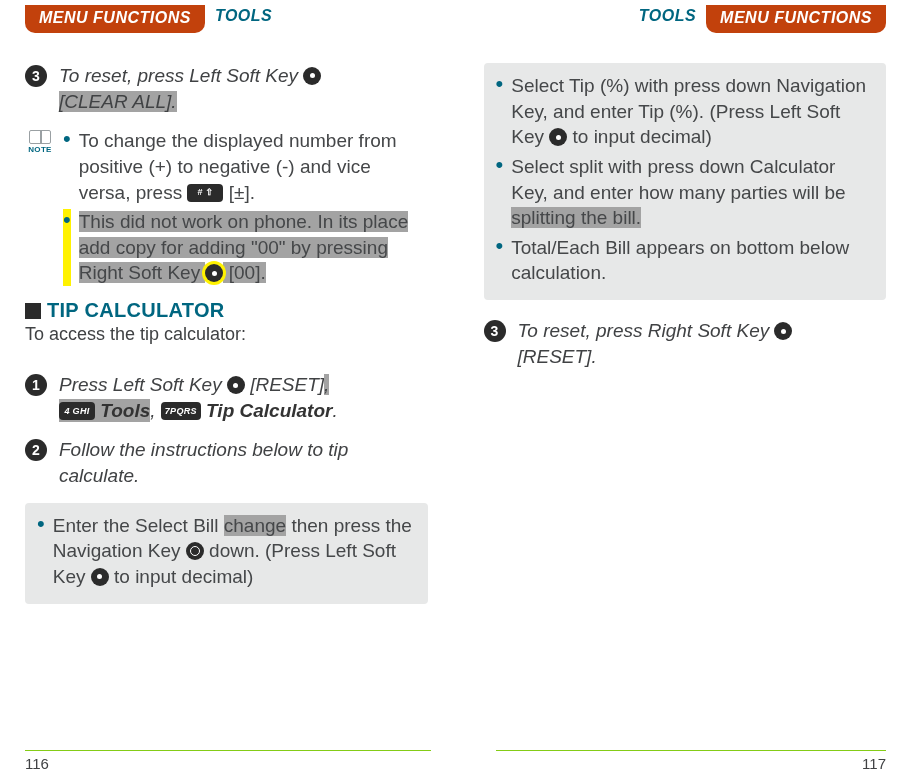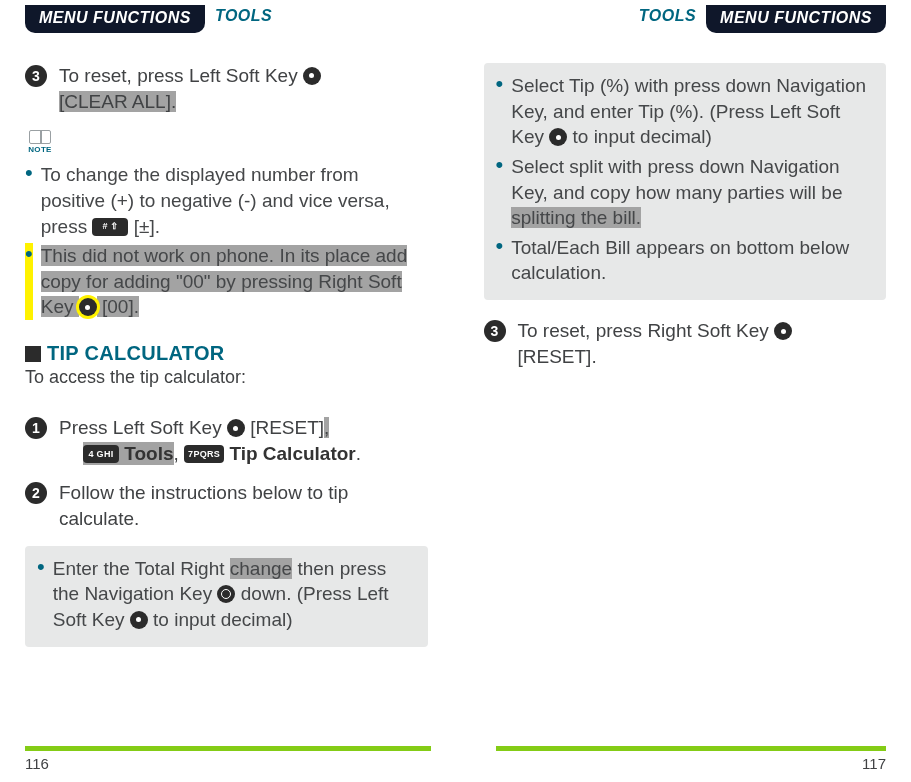--- a/index.html
+++ b/index.html
@@ -29,7 +29,7 @@
   .header-left { }
   .header-right { justify-content: flex-end; }
   .tab-main {
-    background: #0f172a;
+    background: #c2410c;
     color: #fff;
     font-weight: bold;
     font-style: italic;

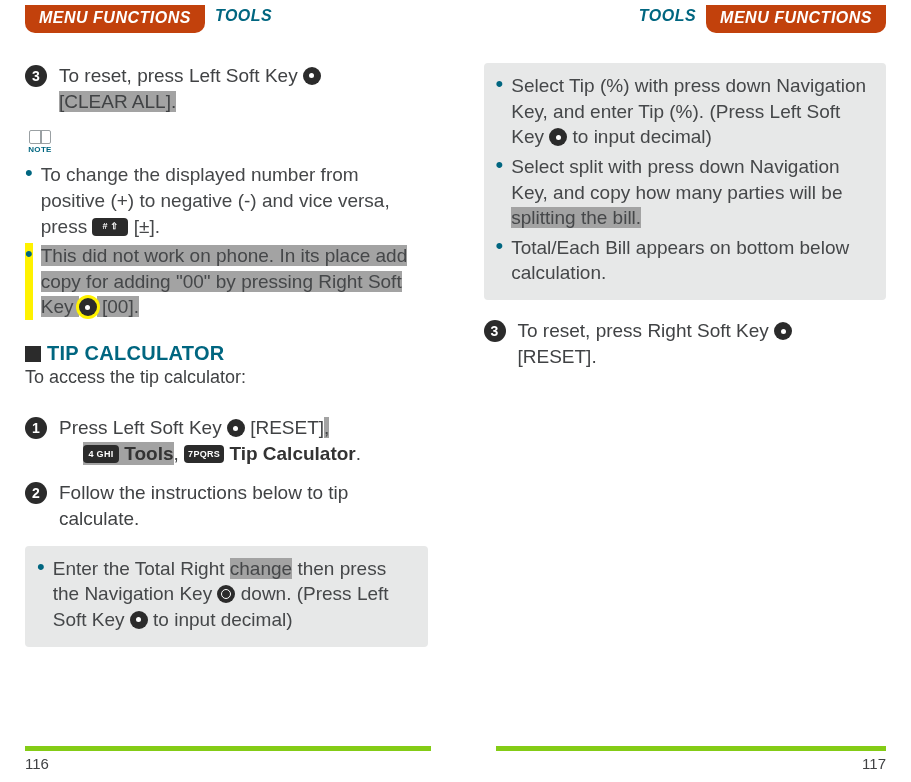--- a/index.html
+++ b/index.html
@@ -60,7 +60,7 @@
     flex-shrink: 0;
     margin-top: 2px;
   }
-  .num-text { font-size: 19px; color: #404244; line-height: 1.35; font-weight: 400; }
+  .num-text { font-size: 19px; color: #404244; line-height: 1.35; font-weight: 400; font-style: italic; }
 
   
   .note-row { display: flex; gap: 8px; margin-bottom: 18px; flex-direction: column; }

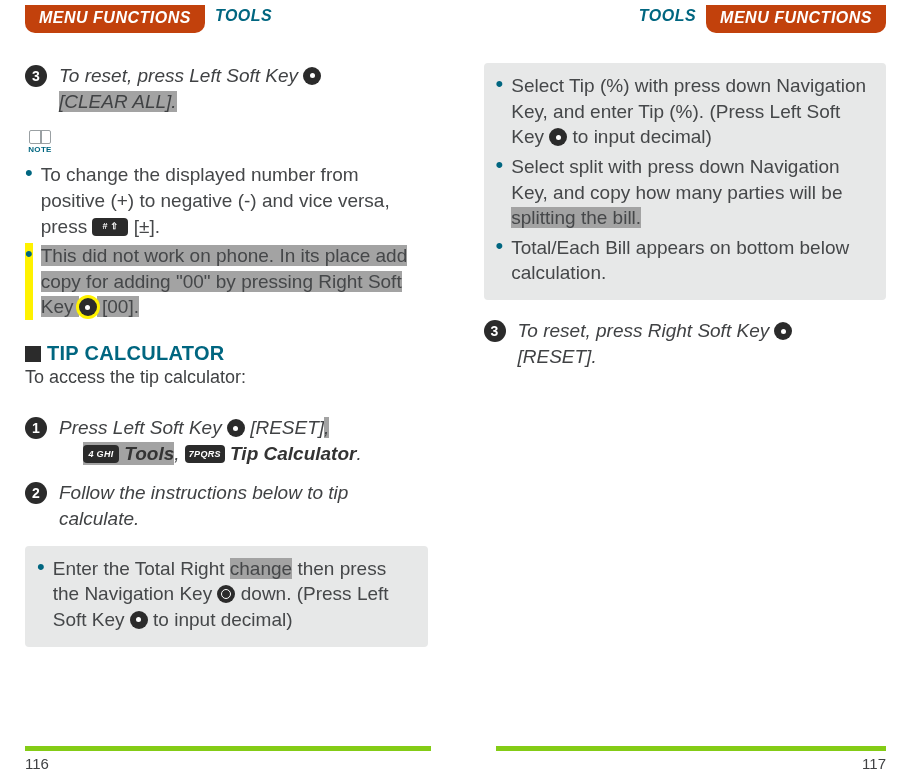--- a/index.html
+++ b/index.html
@@ -63,7 +63,7 @@
   .num-text { font-size: 19px; color: #404244; line-height: 1.35; font-weight: 400; font-style: italic; }
 
   
-  .note-row { display: flex; gap: 8px; margin-bottom: 18px; flex-direction: column; }
+  .note-row { display: flex; gap: 8px; margin-bottom: 9px; }
   .note-icon {
     width: 30px; flex-shrink: 0;
     display: flex; flex-direction: column; align-items: center;

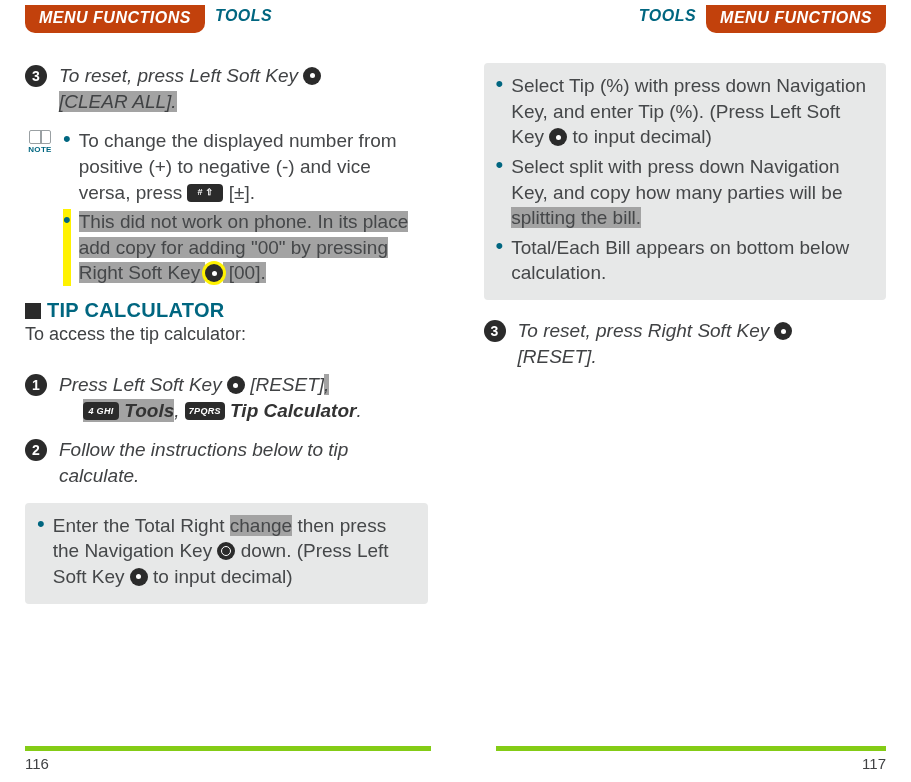--- a/index.html
+++ b/index.html
@@ -241,7 +241,7 @@
         <li>
           <span class="dot-bullet">•</span>
           <span>
-            <span>Select split with press down Navigation Key, and copy how many parties will be </span><span class="hl">splitting the bill.</span>
+            <span>Select split with press down Calculator Key, and enter how many parties will be </span><span class="hl">splitting the bill.</span>
           </span>
         </li>
         <li>

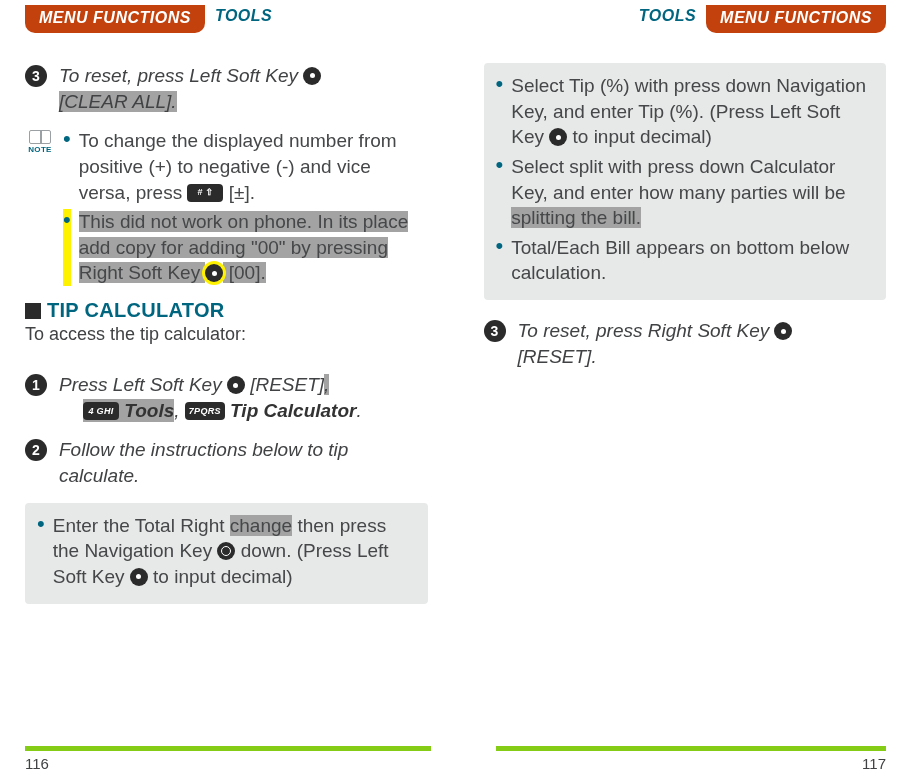--- a/index.html
+++ b/index.html
@@ -199,7 +199,7 @@
       <div class="num-bullet">1</div>
       <div class="num-text">
         <span>Press Left Soft Key </span><span class="key-circle"></span><span> [RESET]</span><span class="hl">, </span><br>
-        <span class="hl" style="padding:1px 0;margin-left:24px;"><span class="key-pill">4 GHI</span><span class="bold"> Tools</span></span><span>, </span><span class="key-pill">7PQRS</span><span class="bold"> Tip Calculator</span><span>.</span>
+        <span class="hl" style="padding:1px 0;"><span class="key-pill">4 GHI</span><span class="bold"> Tools</span></span><span>, </span><span class="key-pill">7PQRS</span><span class="bold"> Tip Calculator</span><span>.</span>
       </div>
     </div>
 

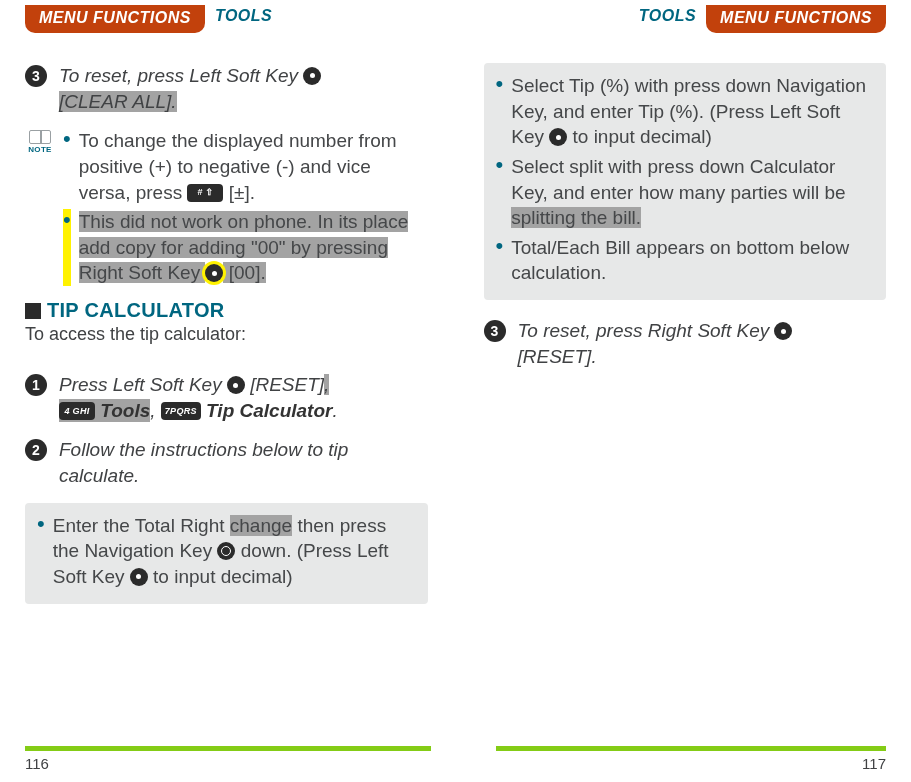--- a/index.html
+++ b/index.html
@@ -213,7 +213,7 @@
         <li>
           <span class="dot-bullet">•</span>
           <span>
-            <span>Enter the Total Right </span><span class="hl">change</span><span> then press the Navigation Key </span><span class="key-circle nav"></span><span> down. (Press Left Soft Key </span><span class="key-circle"></span><span> to input decimal)</span>
+            <span>Enter the Select Bill </span><span class="hl">change</span><span> then press the Navigation Key </span><span class="key-circle nav"></span><span> down. (Press Left Soft Key </span><span class="key-circle"></span><span> to input decimal)</span>
           </span>
         </li>
       </ul>

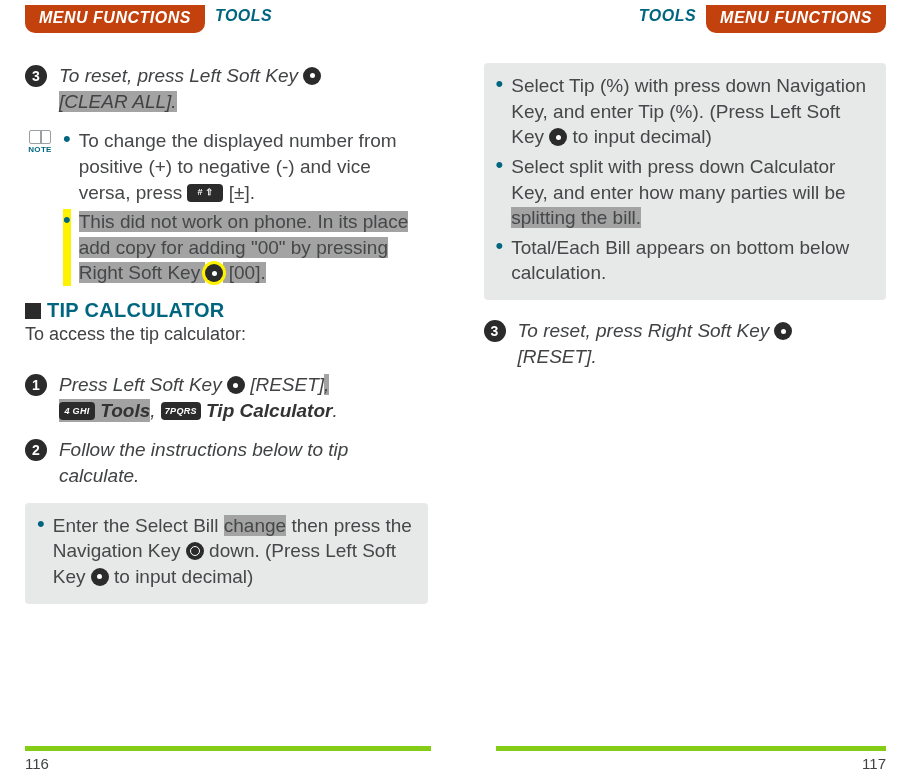--- a/index.html
+++ b/index.html
@@ -137,7 +137,7 @@
     position: absolute;
     bottom: 10px;
     left: 25px; right: 25px;
-    border-top: 5px solid #84cc16;
+    border-top: 1px solid #84cc16;
     padding-top: 4px;
     font-size: 15px;
     color: #404244;

